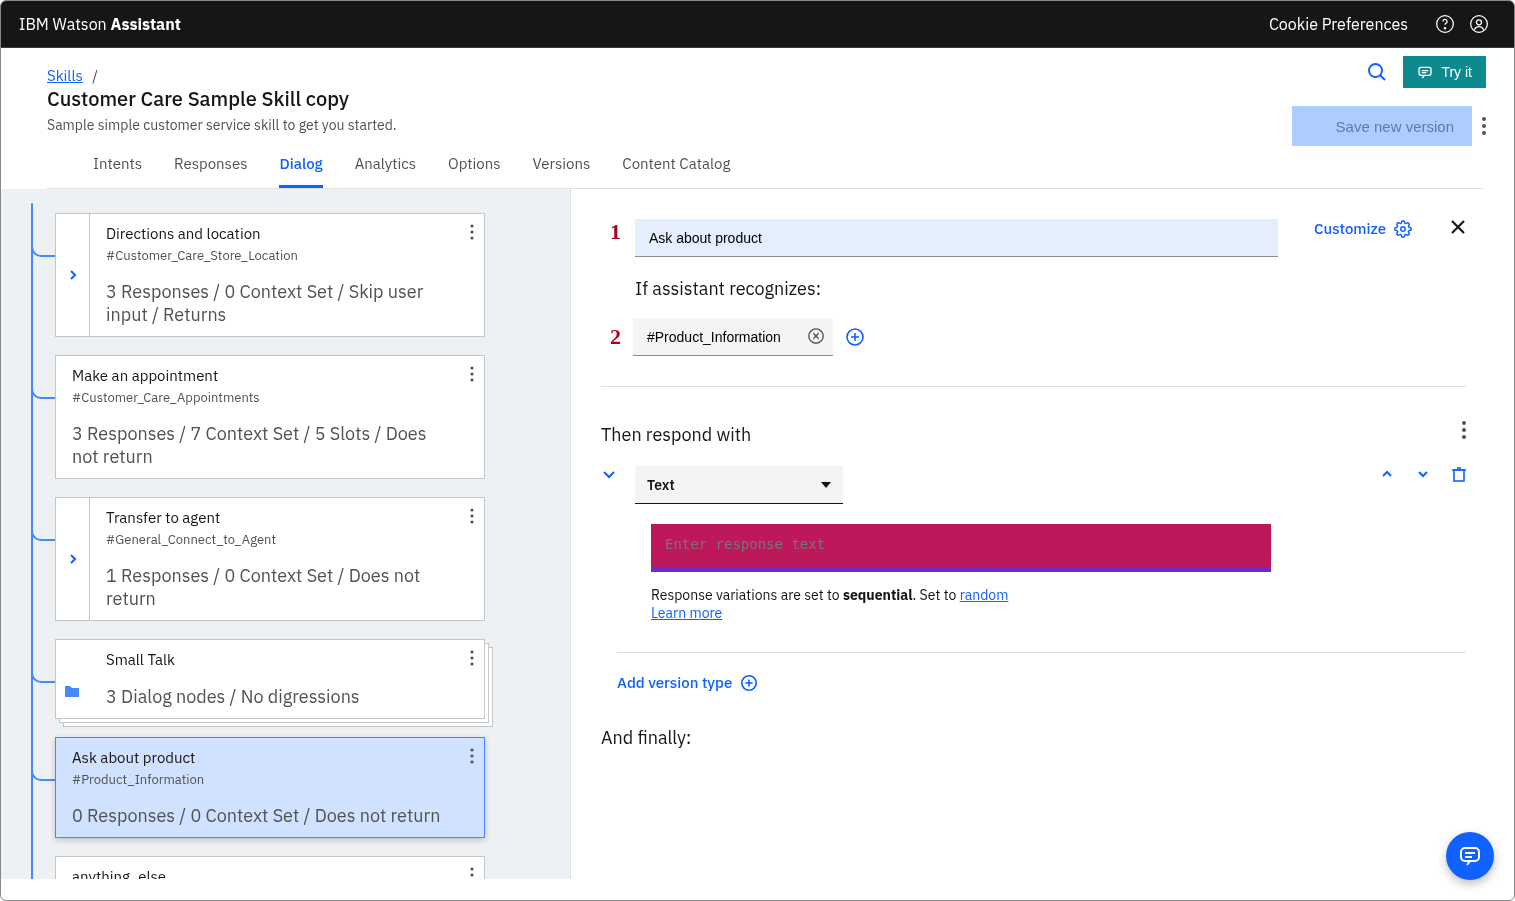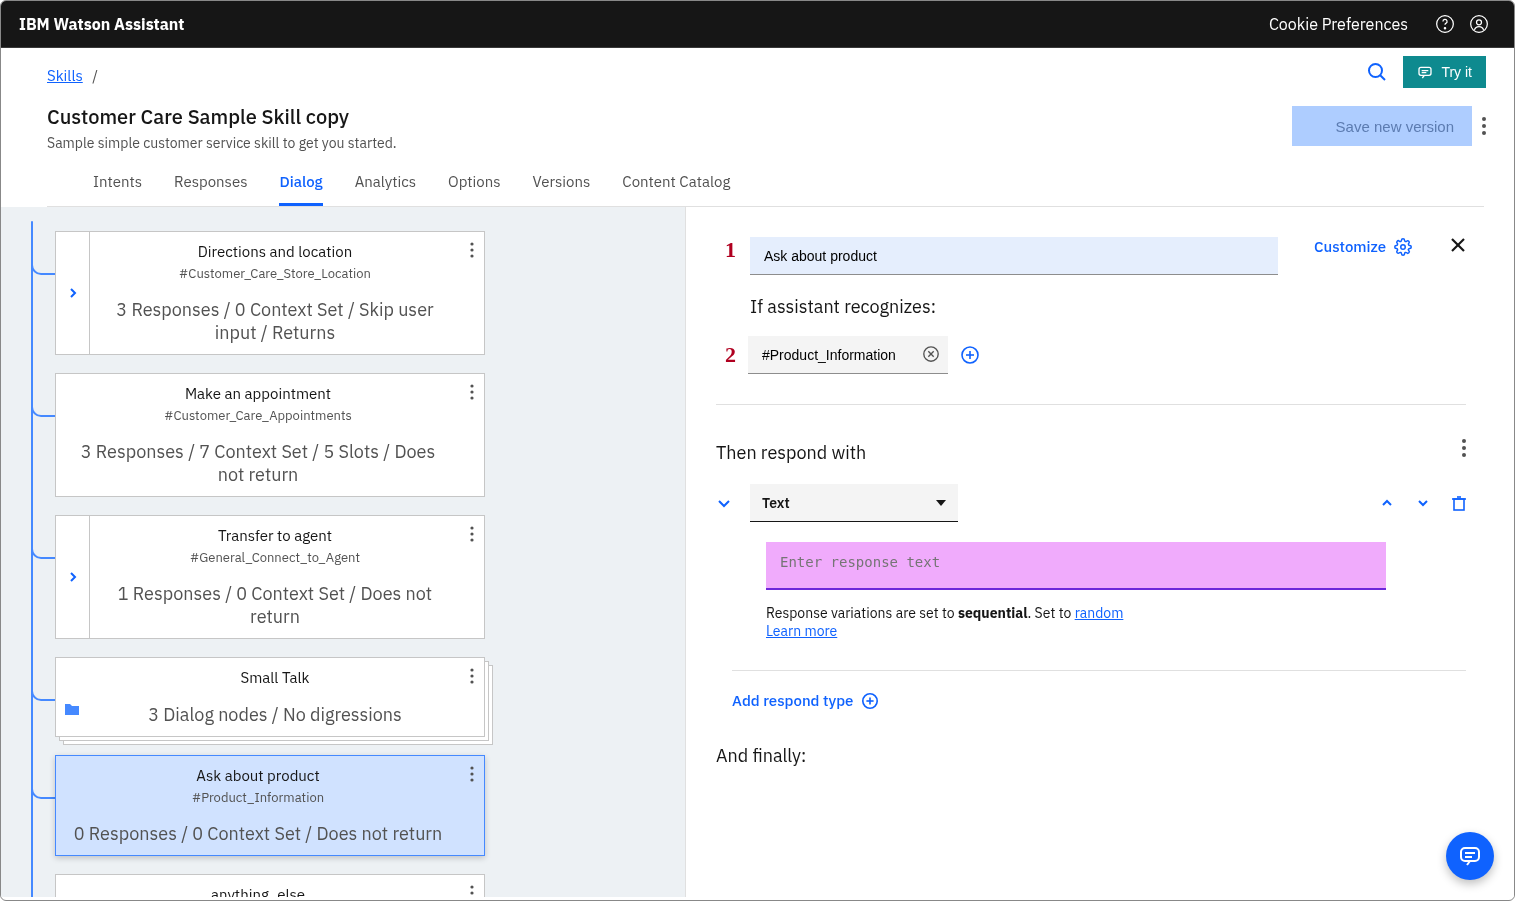--- a/index.html
+++ b/index.html
@@ -6,7 +6,7 @@
   body { font-family: "IBM Plex Sans", -apple-system, BlinkMacSystemFont, "Segoe UI", Roboto, Arial, sans-serif; font-size: 14px; color: #161616; background: #fff; width: 1515px; height: 901px; overflow: hidden; border: 1px solid #888; border-radius: 6px; position: relative; }
   .topbar { background: #161616; color: #fff; height: 47px; display: flex; align-items: center; padding: 0 18px; border-bottom: 1px solid #393939; }
   .topbar .brand { font-size: 16px; flex:1; }
-  .topbar .brand .light { font-weight: 700; }
+  .topbar .brand .light { font-weight: 400; }
   .topbar .brand .bold { font-weight: 700; }
   .topbar .prefs { font-size: 16px; margin-right: 20px; }
   .topbar .ticon { color:#fff; width:34px; display:flex; justify-content:center; }

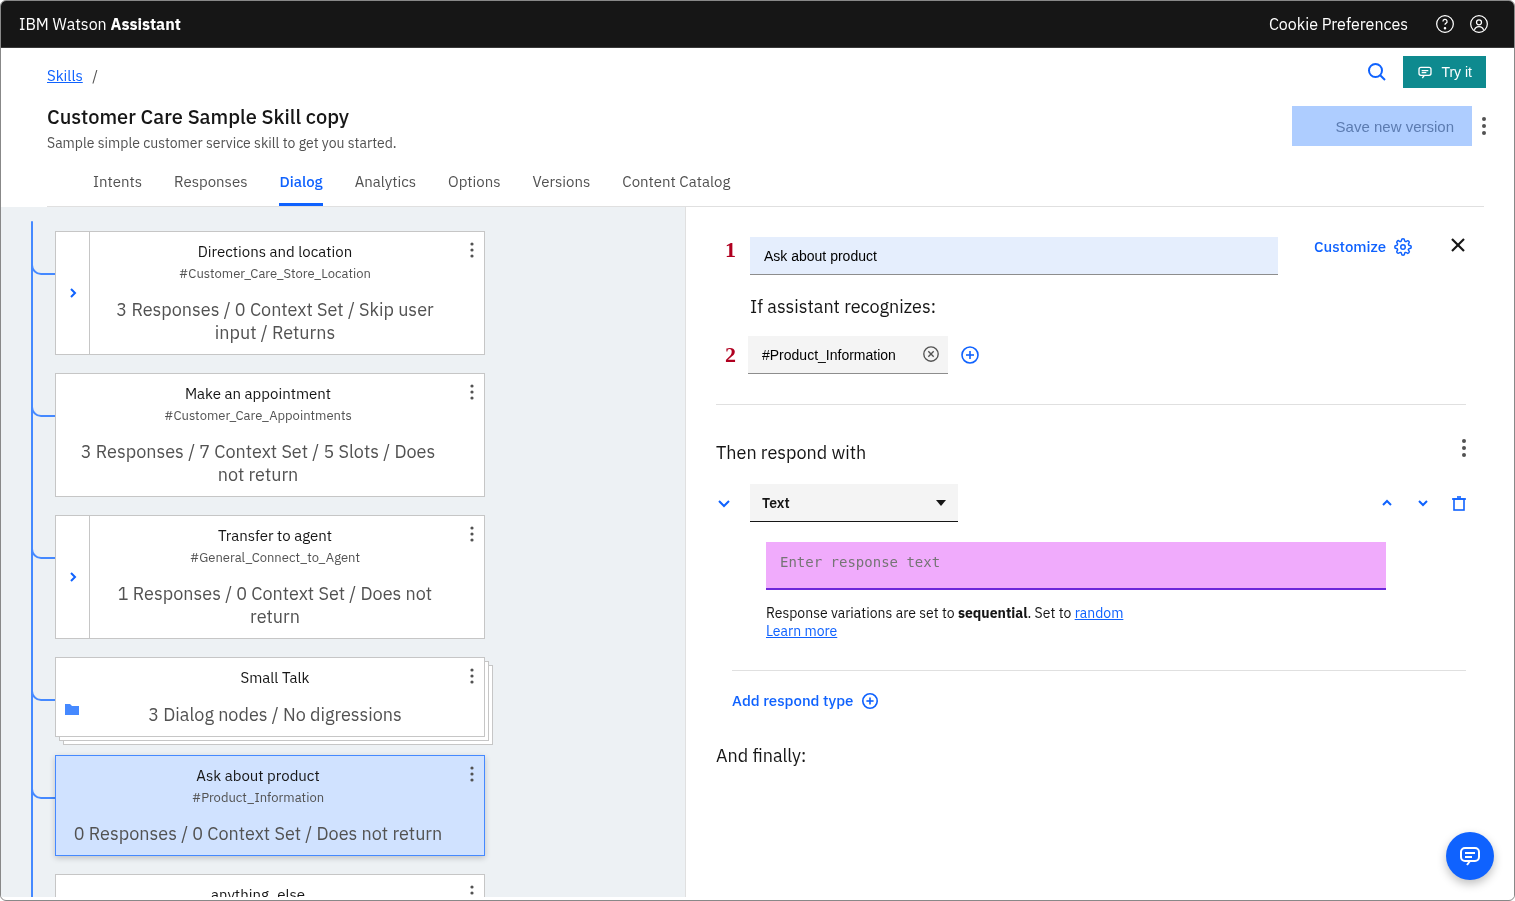--- a/index.html
+++ b/index.html
@@ -13,7 +13,7 @@
   svg { display:block; }
 
   .header { padding: 12px 30px 0 46px; position:relative; }
-  .breadcrumb { font-size: 15px; margin-top:6px; margin-bottom: 18px; }
+  .breadcrumb { font-size: 15px; margin-top:6px; }
   .breadcrumb a { color: #0F62FE; text-decoration: underline; }
   .breadcrumb .sep { color:#525252; margin: 0 6px; }
   .skill-title { font-size: 20px; font-weight: 500; }

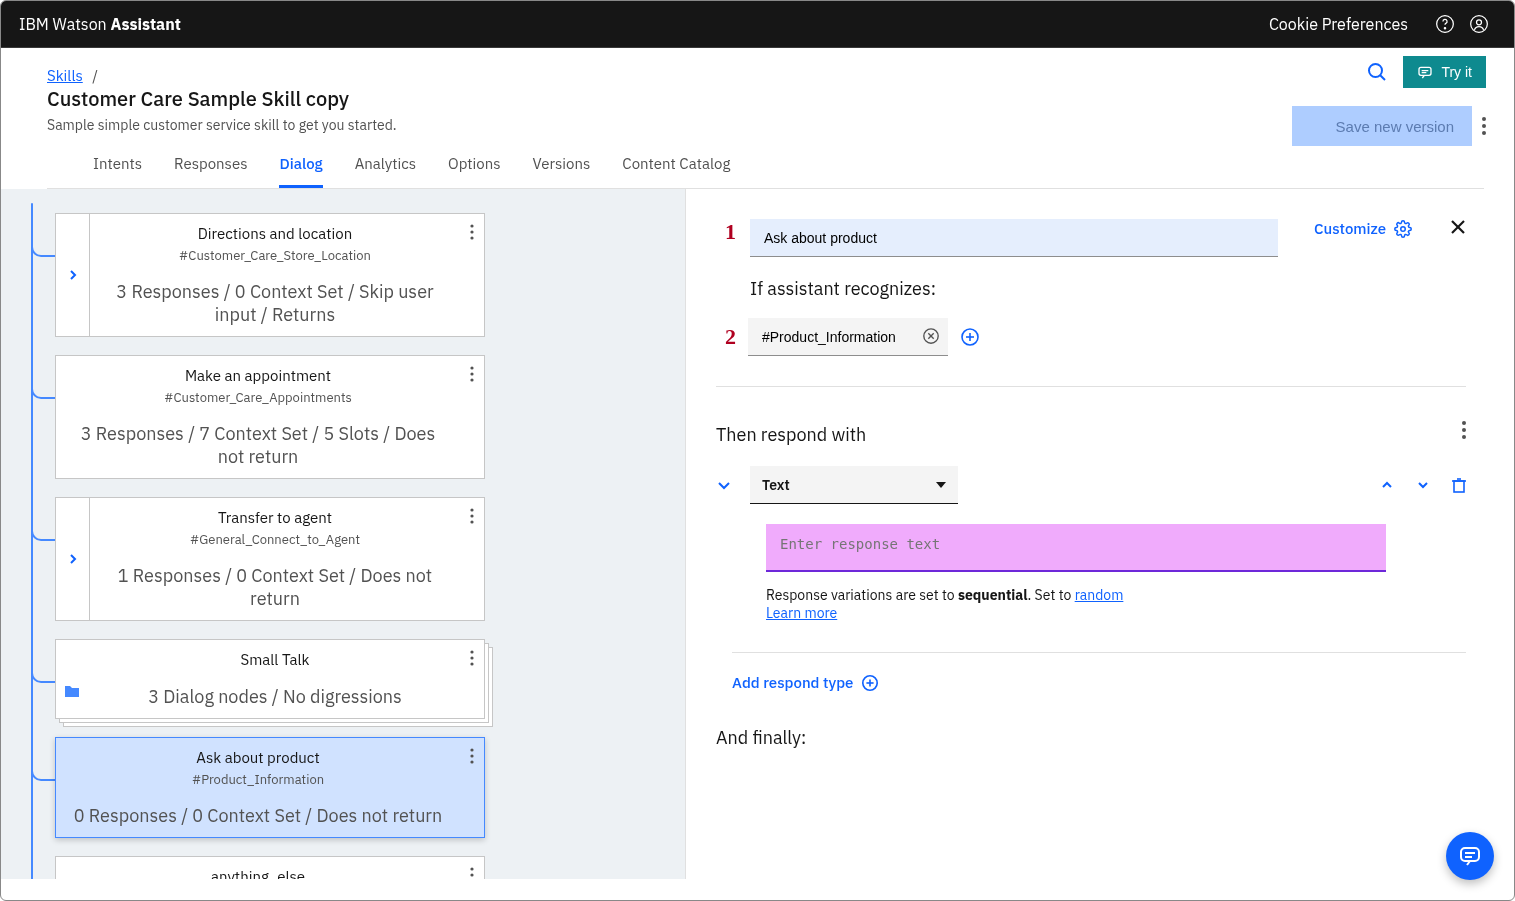--- a/index.html
+++ b/index.html
@@ -39,7 +39,7 @@
   .tab.active { color:#0F62FE; border-bottom: 3px solid #0F62FE; font-weight:500; }
 
   .content { display:flex; height: calc(100% - 47px - 162px); }
-  .left { width: 684px; background: #edf1f4; position:relative; padding: 10px 0 0 20px; overflow:hidden;text-align:center; }
+  .left { width: 569px; background: #edf1f4; position:relative; padding: 10px 0 0 20px; overflow:hidden; }
   .right { flex:1; background:#fff; border-left:1px solid #e0e0e0; position:relative; overflow:hidden; }
   .right-scroll { padding: 0 48px 0 30px; height:100%; overflow-y:auto; }
 

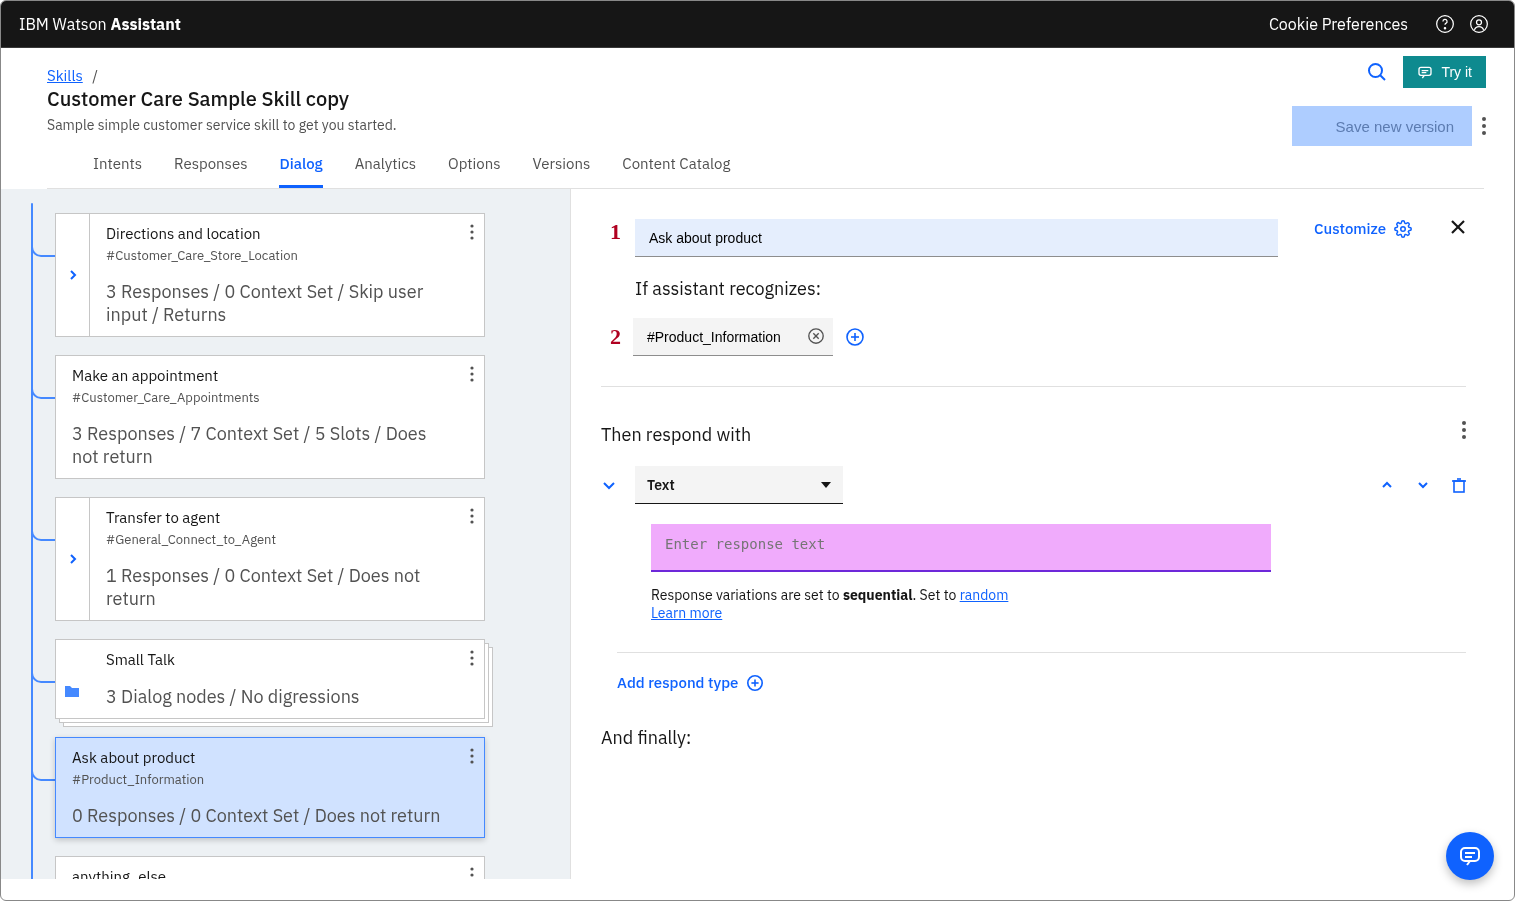--- a/index.html
+++ b/index.html
@@ -75,7 +75,7 @@
 
   .respond-block { border-top:1px solid #e0e0e0; padding: 26px 0 0 0; }
   .respond-head { display:flex; align-items:center; justify-content:space-between; }
-  .respond-row { display:flex; align-items:center; gap: 18px; margin-top: 20px; }
+  .respond-row { display:flex; align-items:flex-start; gap: 18px; margin-top: 20px; }
   .chev { color:#0F62FE; cursor:pointer; }
   .type-select { width: 208px; height:38px; background:#f4f4f4; border:none; border-bottom:1px solid #161616; padding: 0 12px; font-size:14px; font-weight:600; display:flex; align-items:center; justify-content:space-between; cursor:pointer;}
   .resp-actions { margin-left:auto; display:flex; align-items:center; gap:22px; color:#0F62FE;}

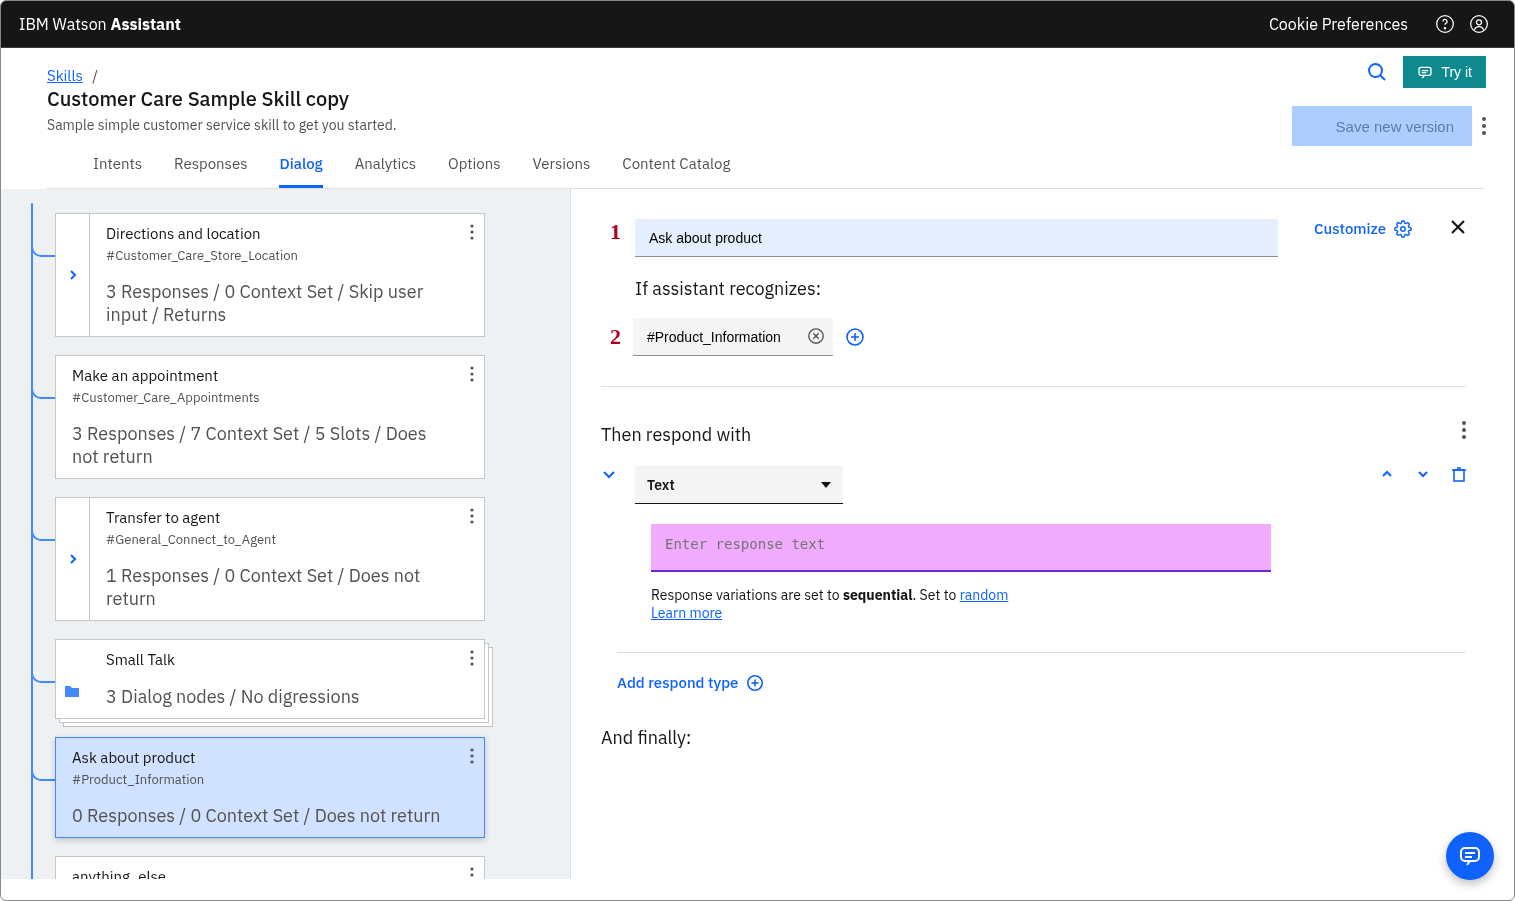--- a/index.html
+++ b/index.html
@@ -80,7 +80,7 @@
   .type-select { width: 208px; height:38px; background:#f4f4f4; border:none; border-bottom:1px solid #161616; padding: 0 12px; font-size:14px; font-weight:600; display:flex; align-items:center; justify-content:space-between; cursor:pointer;}
   .resp-actions { margin-left:auto; display:flex; align-items:center; gap:22px; color:#0F62FE;}
   .resp-actions .del { color:#0F62FE; cursor:pointer;}
-  .resp-text { width: 100%; max-width: 620px; height:48px; background:#f0abfc; border:none; border-bottom:2px solid #6d28d9; padding:12px 14px; font-size:14px; margin-left: 50px; margin-top: 20px; resize: none;}
+  .resp-text { width: 100%; max-width: 620px; height:48px; background:#be185d; border:none; border-bottom:4px solid #6d28d9; padding:12px 14px; font-size:14px; margin-left: 50px; margin-top: 20px; resize: none;}
   .var-text { font-size:14px; color:#161616; margin-left:50px; margin-top:10px; }
   .var-text .b { font-weight:700;}
   .var-text a { color:#0F62FE; }

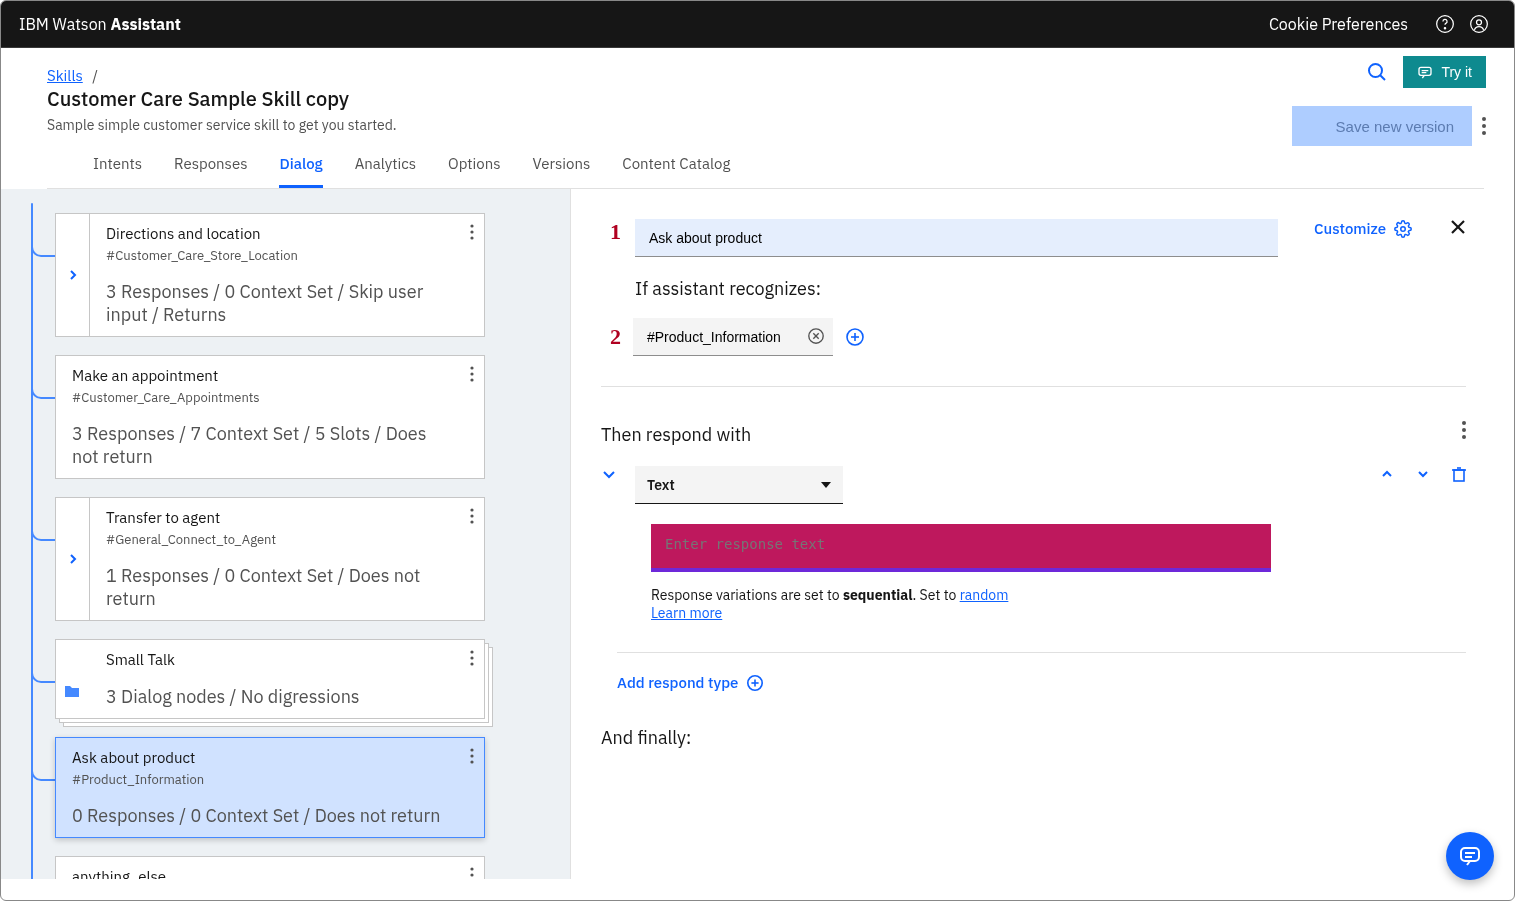--- a/index.html
+++ b/index.html
@@ -389,7 +389,7 @@
           <a href="#">Learn more</a>
         </div>
         <div class="add-resp">
-          <span>Add respond type</span>
+          <span>Add version type</span>
           <span>
             <svg width="18" height="18" viewBox="0 0 20 20" fill="none" stroke="currentColor" stroke-width="1.8">
                 <circle cx="10" cy="10" r="8"></circle>

